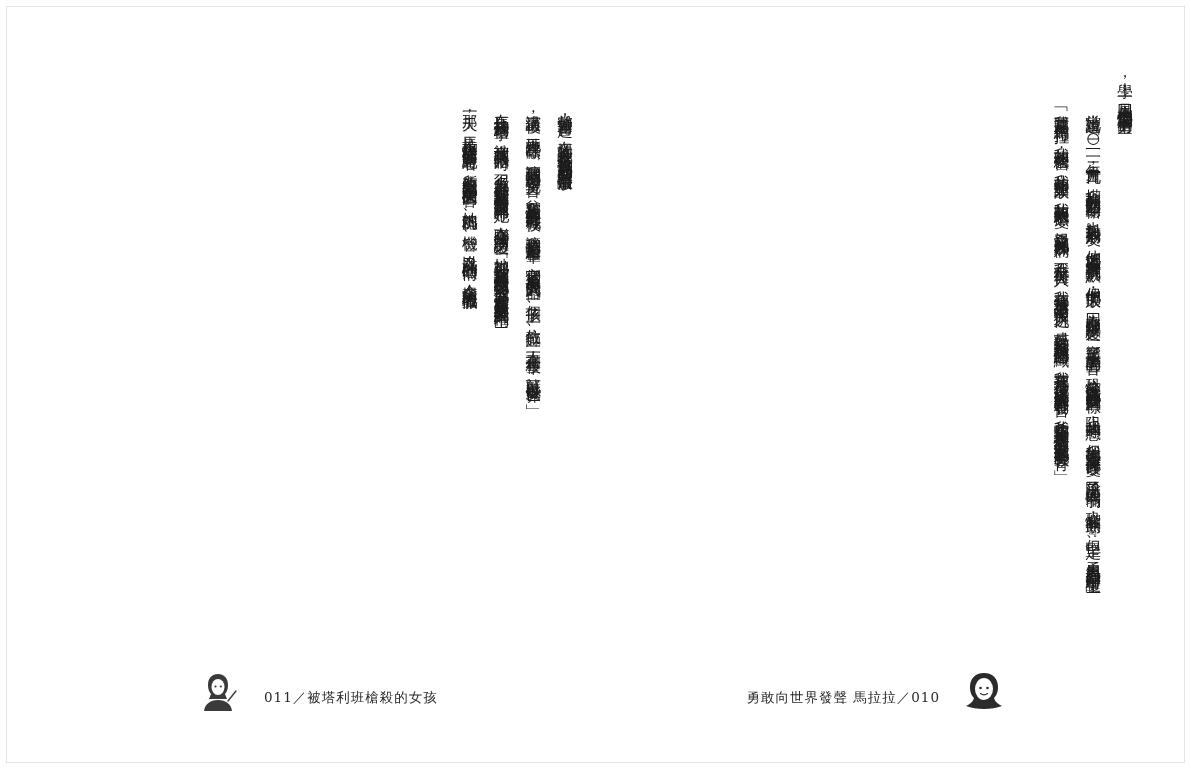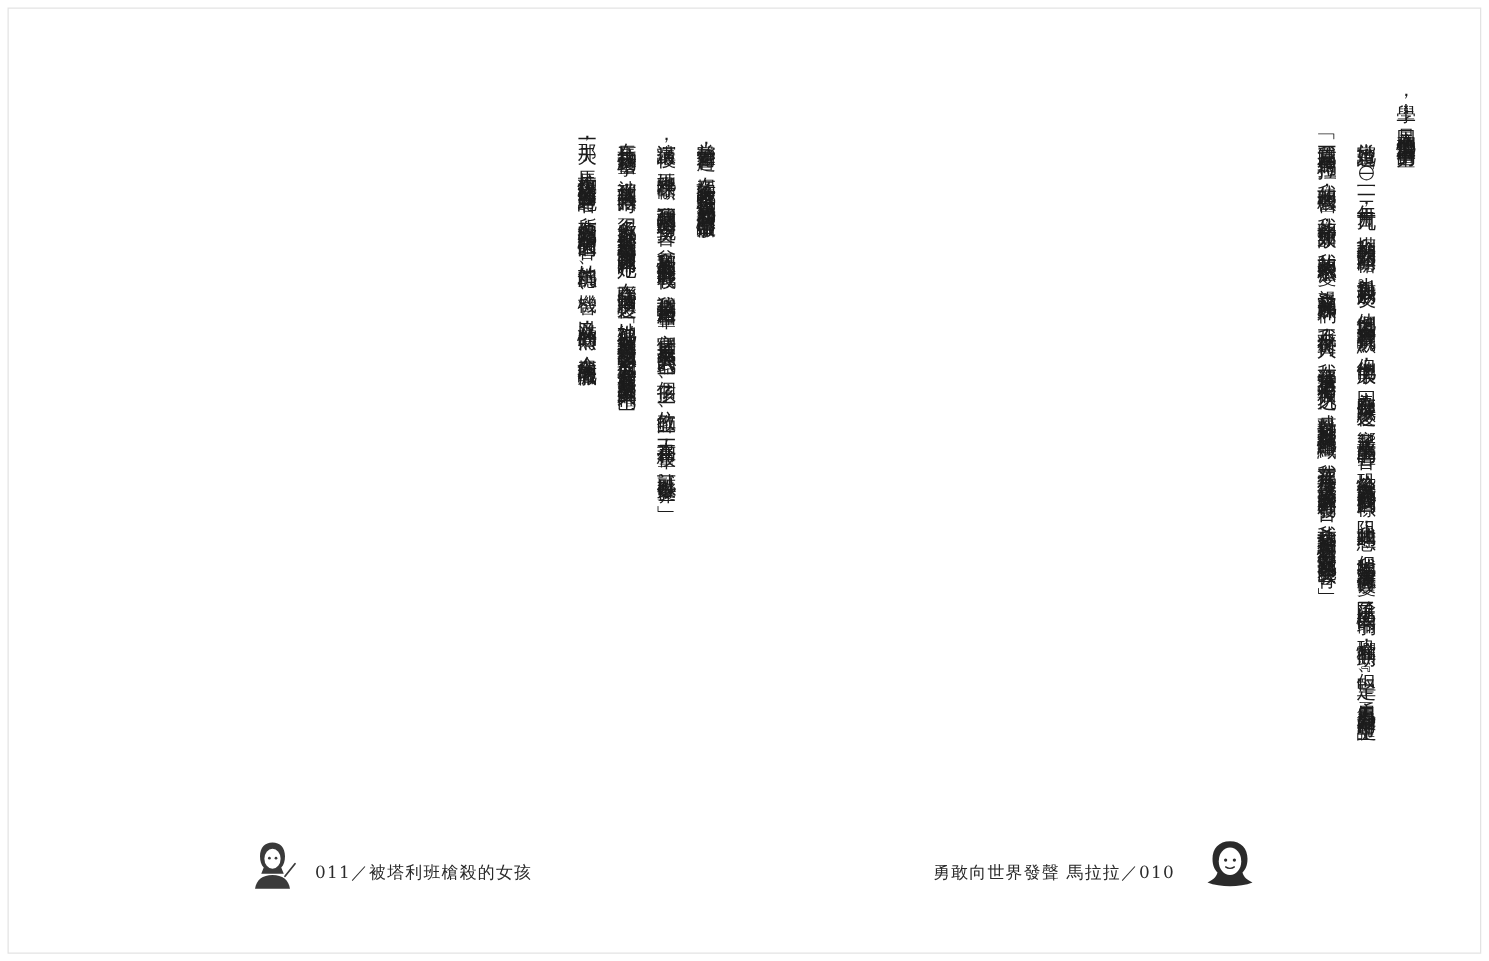--- a/index.html
+++ b/index.html
@@ -85,7 +85,7 @@
     font-family: "DejaVu Serif", "Liberation Serif", serif;
     white-space: nowrap;
   }
-  .folio-left  { left: 192px; margin-top: 35px; }
+  .folio-left  { left: 204px; margin-top: 35px; }
   .folio-right { right: 200px; margin-top: 48px; }
 
   

